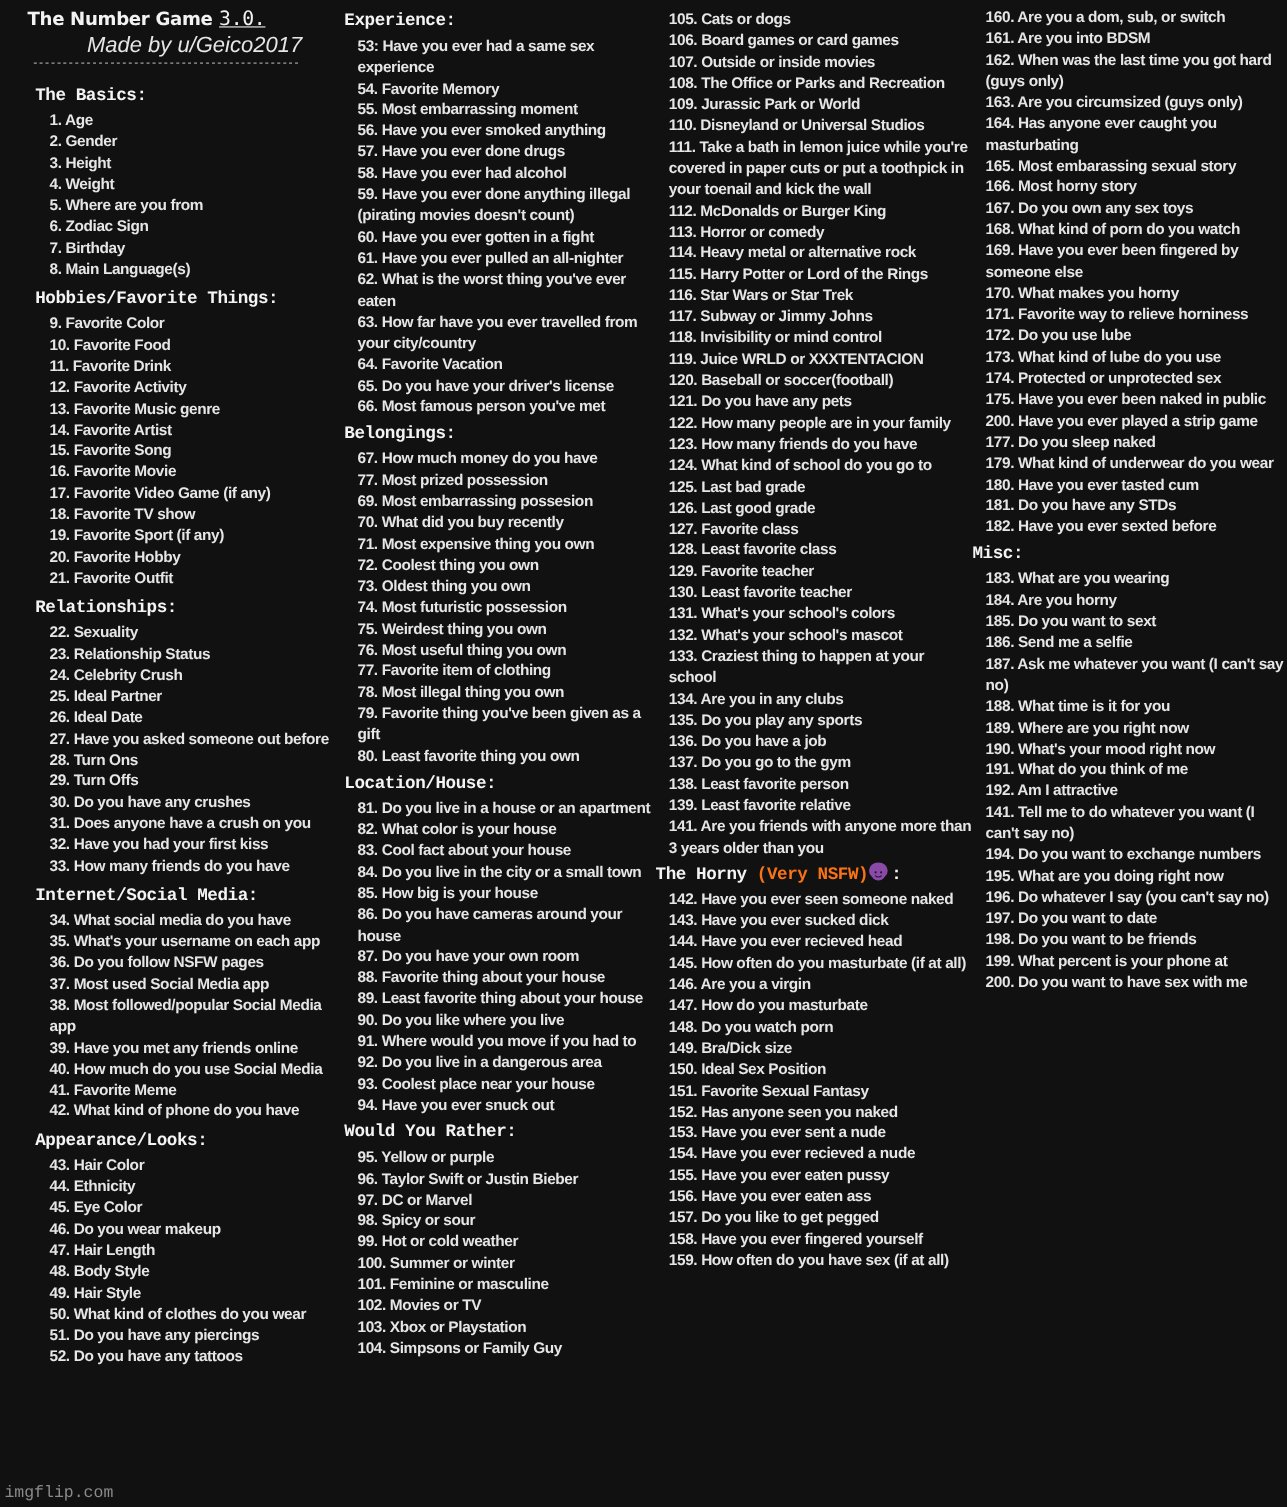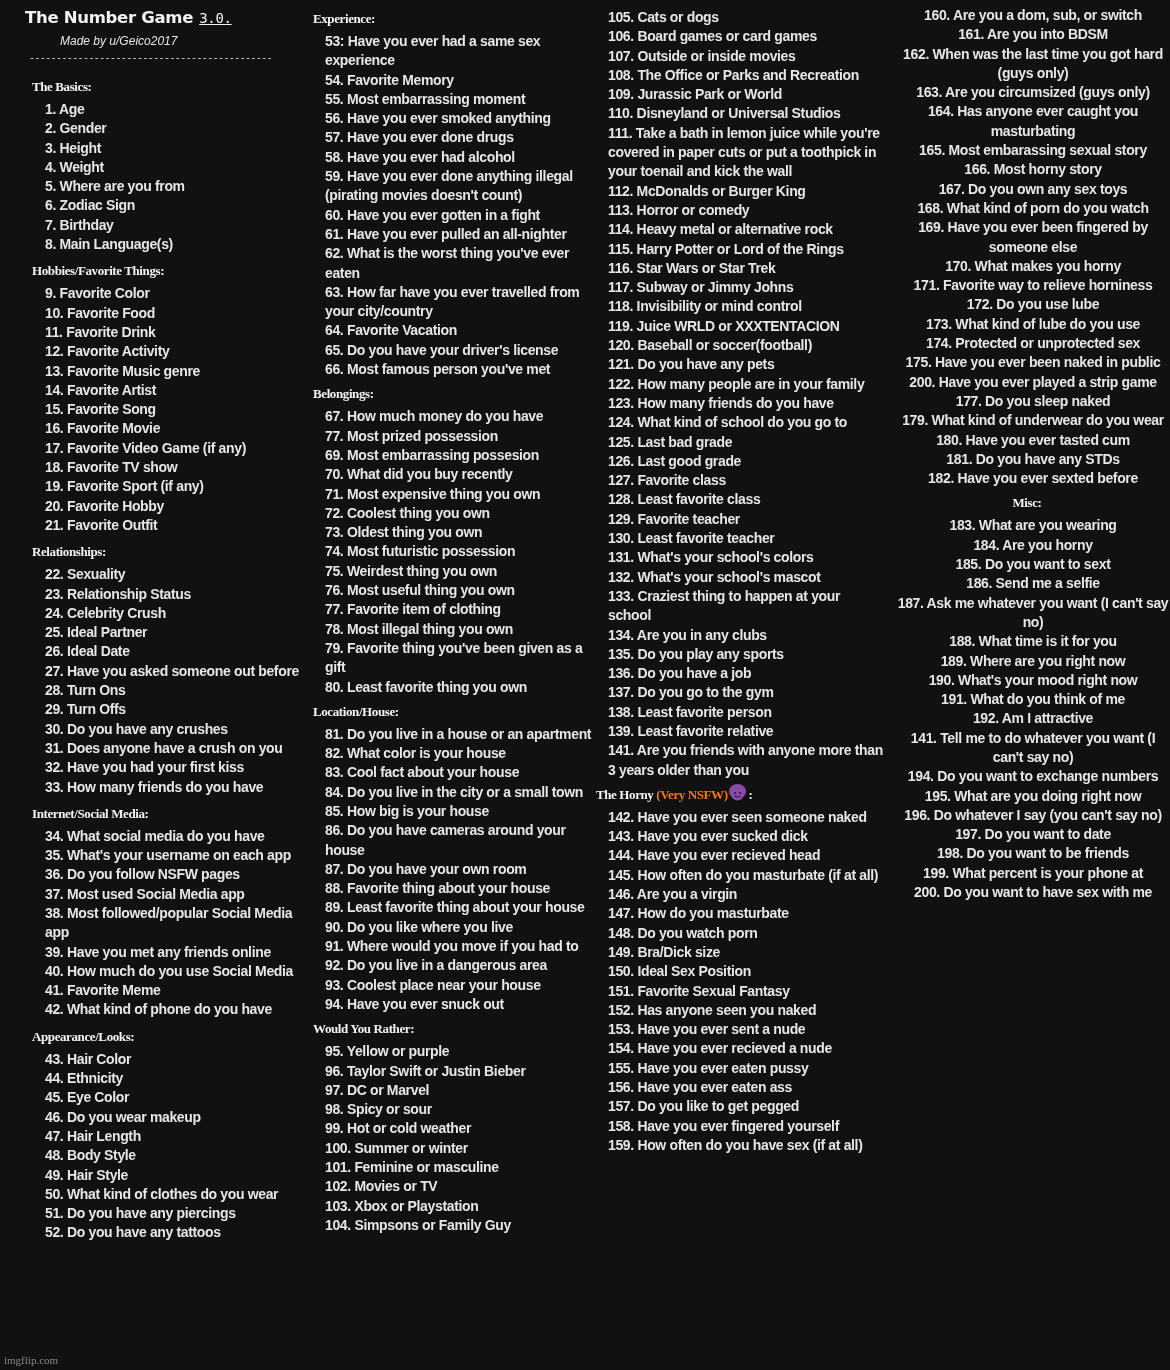--- a/index.html
+++ b/index.html
@@ -41,7 +41,7 @@
     .title .ver {
       font-family: "DejaVu Sans Mono", monospace;
       font-weight: normal;
-      font-size: 14px;
+      font-size: 18px;
       margin-left: 6px;
       text-decoration: underline;
     }

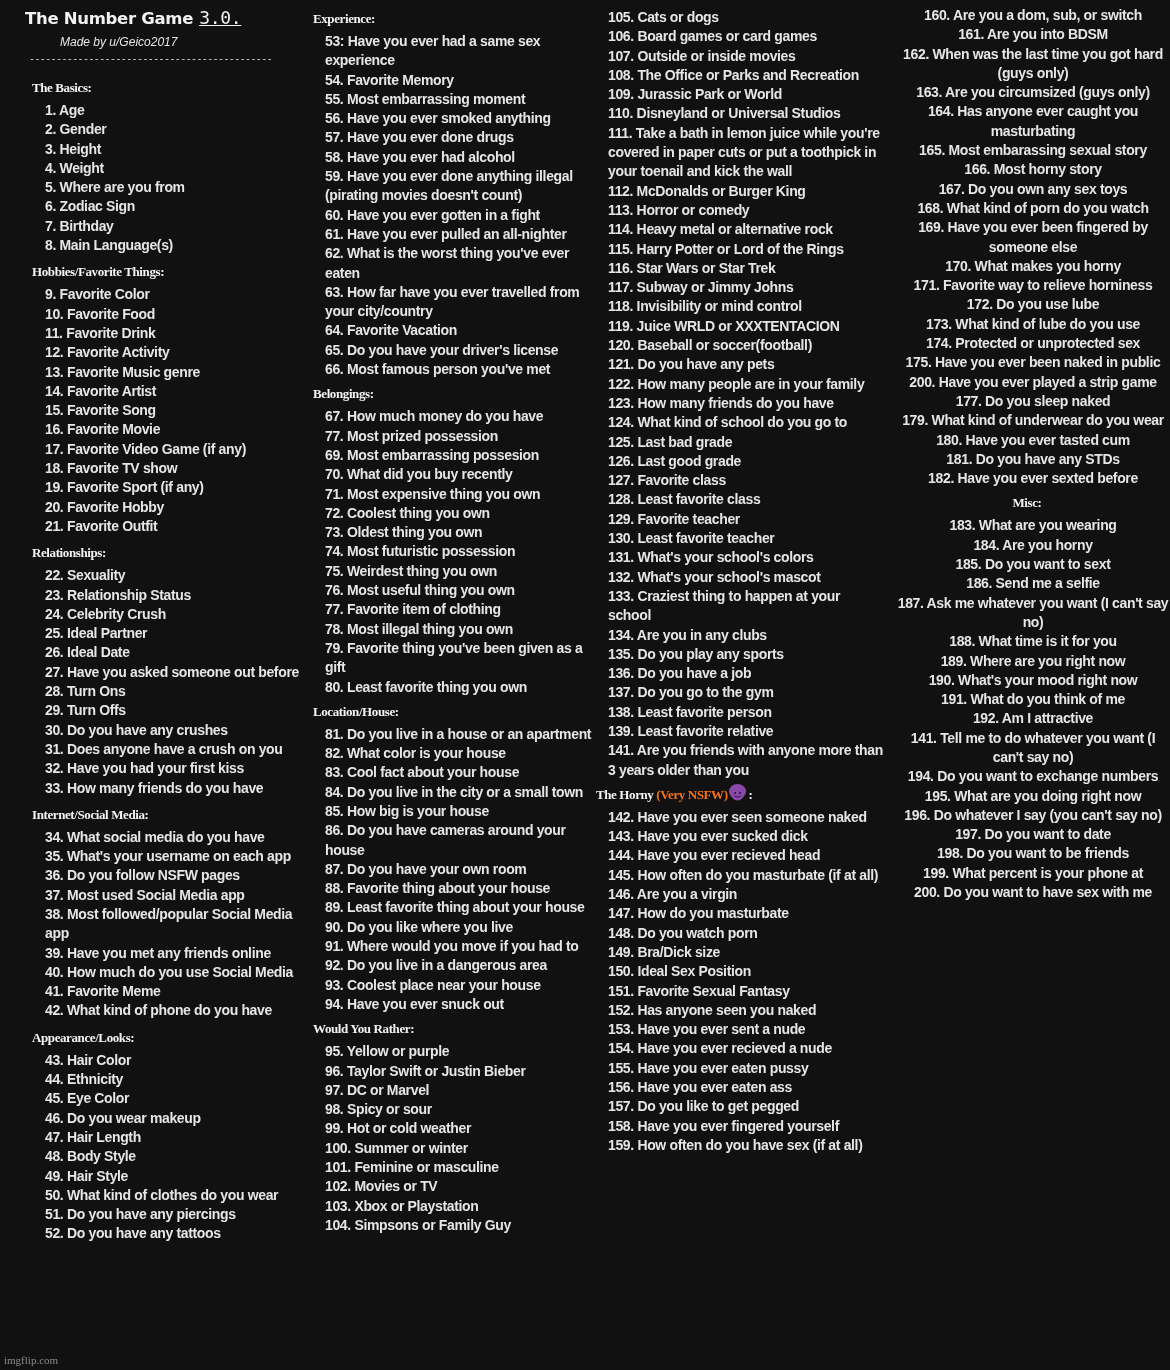--- a/index.html
+++ b/index.html
@@ -66,9 +66,9 @@
       margin-bottom: 8px;
     }
     .section-header {
-      font-family: Liberation Serif, serif;
+      font-family: Liberation Mono, monospace;
       font-weight: bold;
-      font-size: 13px;
+      font-size: 16px;
       color: #f4f4f4;
       margin-left: 7px;
       letter-spacing: -0.4px;

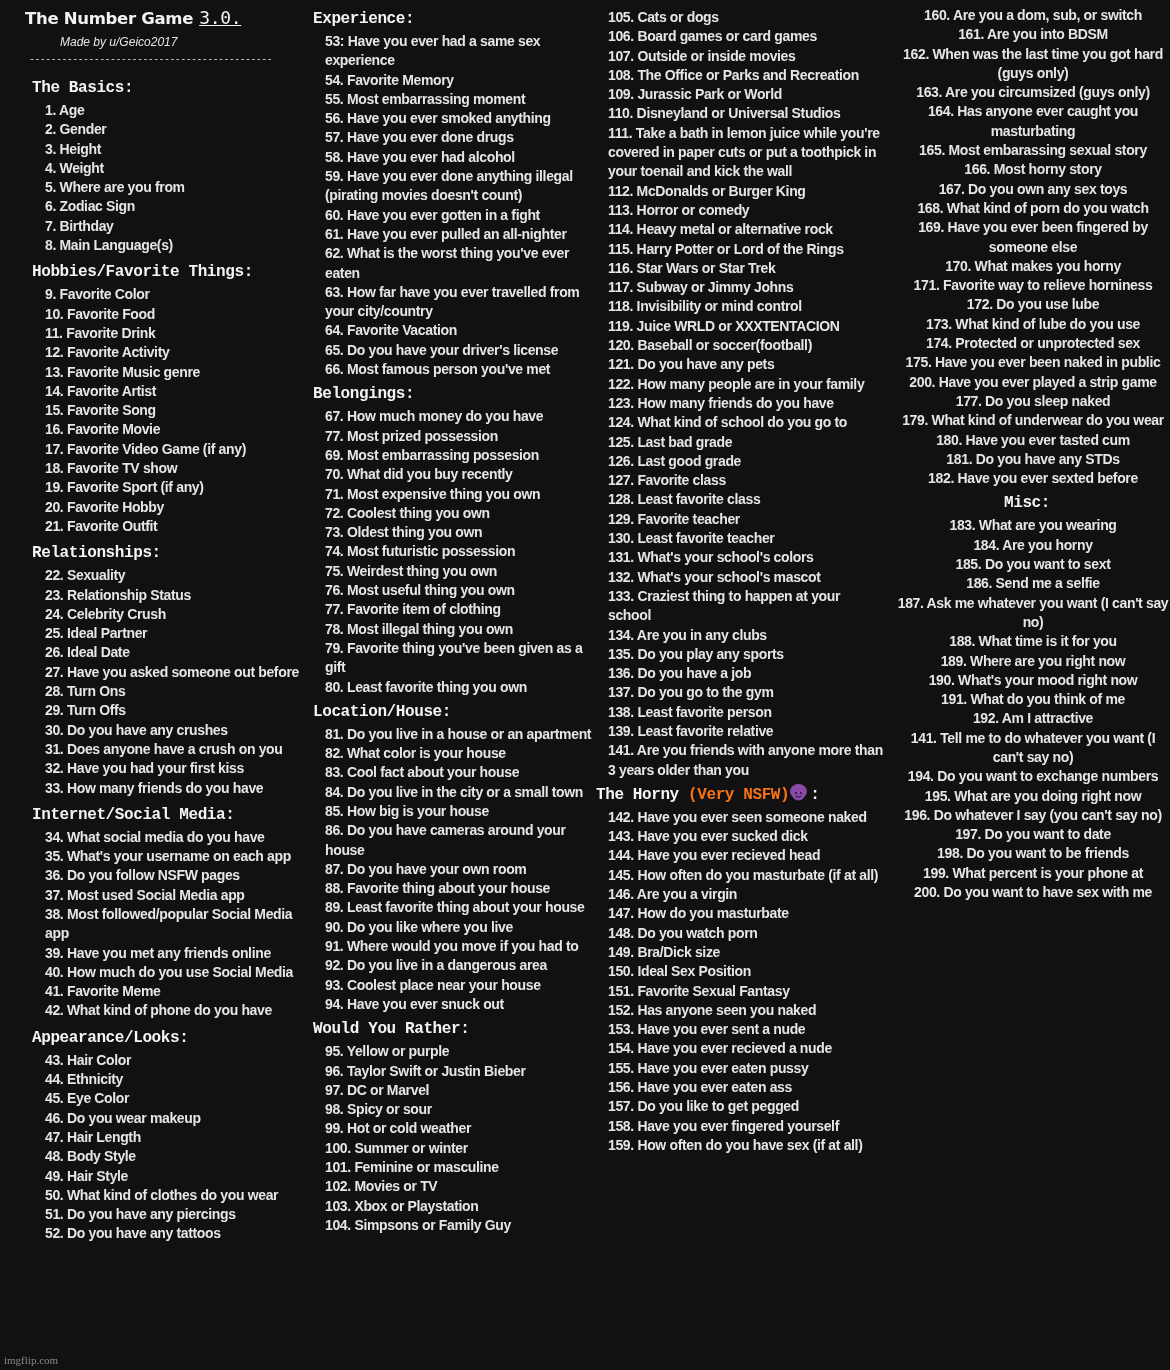--- a/index.html
+++ b/index.html
@@ -22,7 +22,7 @@
     .col1 { left: 25px; width: 275px; }
     .col2 { left: 313px; width: 280px; }
     .col3 { left: 596px; width: 290px; }
-    .col4 { left: 884px; width: 286px; text-align: center; }
+    .col4 { left: 884px; width: 286px; }
 
     .title-block {
       position: relative;

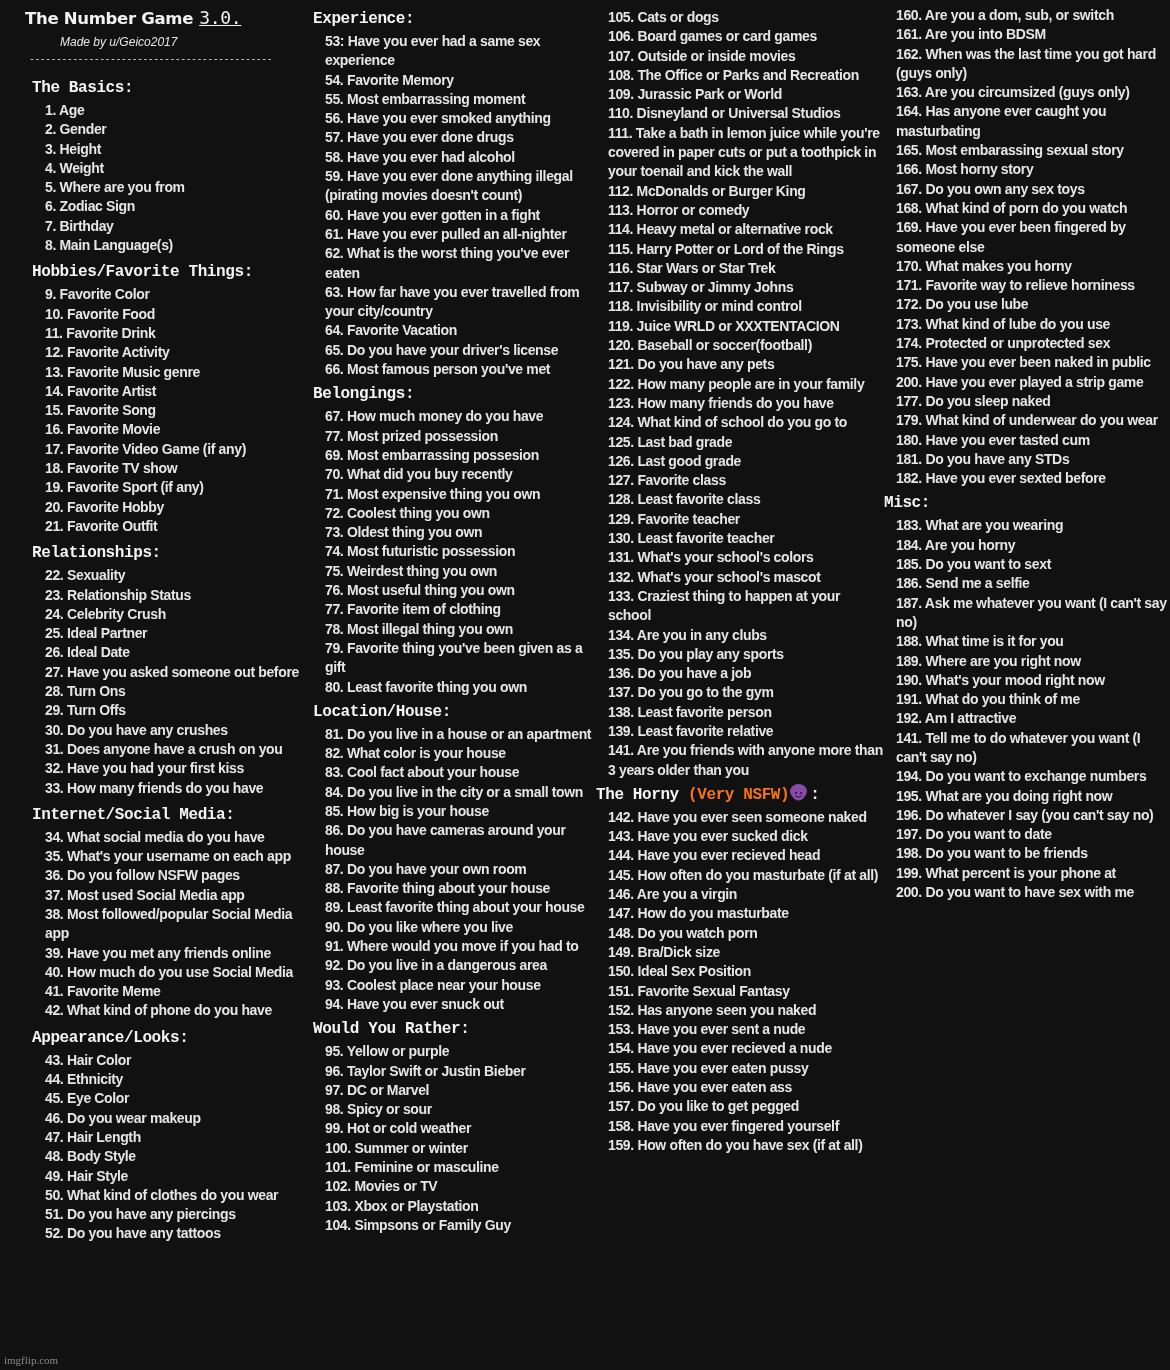--- a/index.html
+++ b/index.html
@@ -48,9 +48,9 @@
     .subtitle {
       font-family: "Liberation Sans", sans-serif;
       font-style: italic;
-      font-size: 12px;
+      font-size: 20px;
       color: #e6e6e6;
-      margin-left: 35px;
+      margin-left: 54px;
       line-height: 22px;
     }
     .dashes {

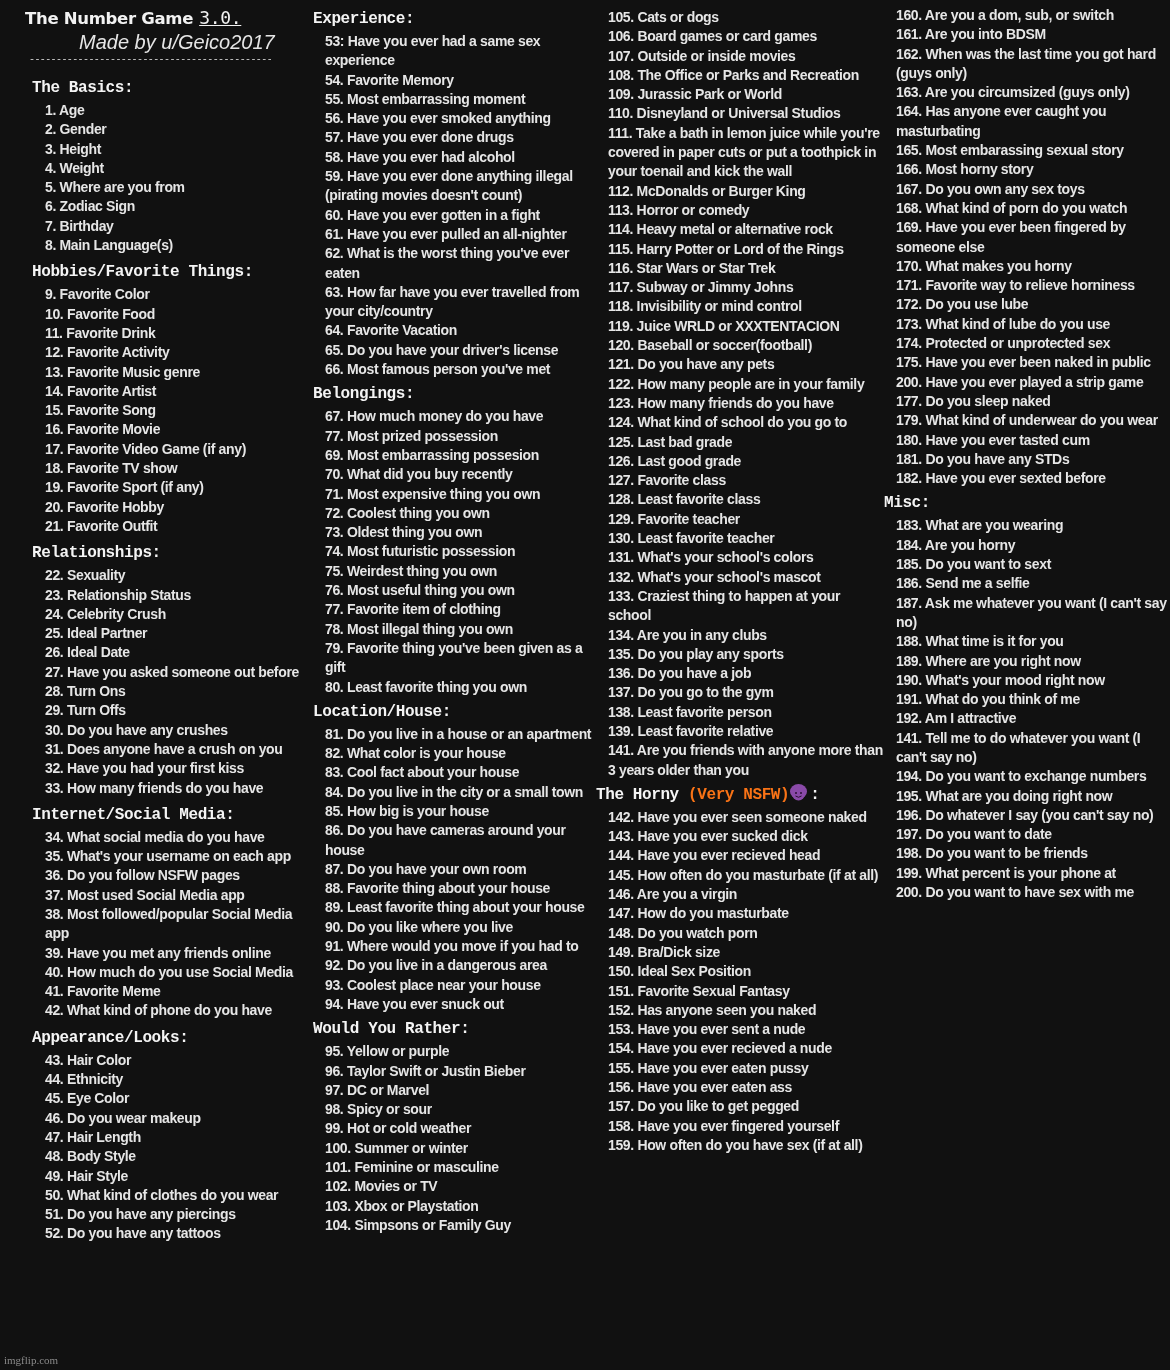--- a/index.html
+++ b/index.html
@@ -109,8 +109,8 @@
       position: absolute;
       left: 4px;
       bottom: 4px;
-      font-family: Liberation Serif, serif;
-      font-size: 11px;
+      font-family: Liberation Mono, monospace;
+      font-size: 15px;
       color: #8a8a8a;
     }
   </style>

